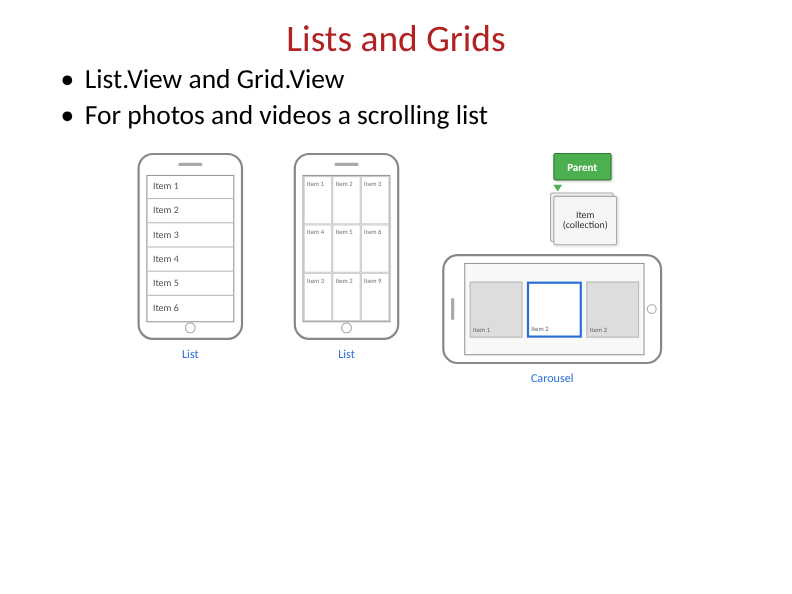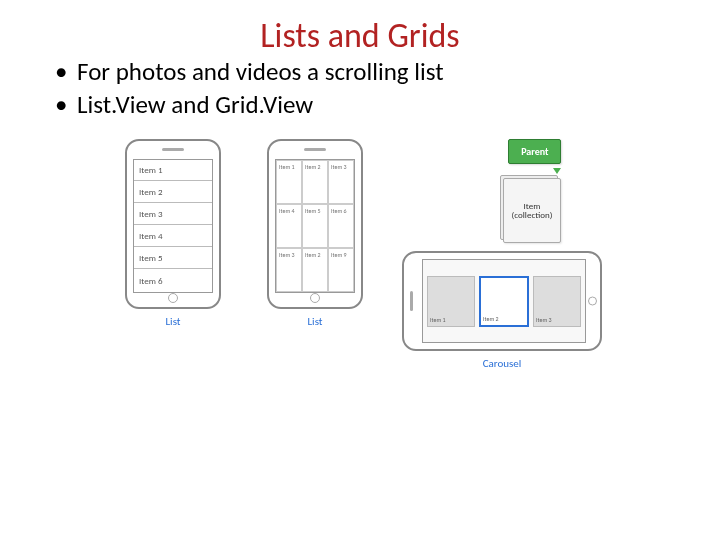--- a/index.html
+++ b/index.html
@@ -231,8 +231,8 @@
 <h1 class="title">Lists and Grids</h1>
 
 <ul class="bullets">
+  <li>List.View and Grid.View</li>
   <li>For photos and videos a scrolling list</li>
-  <li>List.View and Grid.View</li>
 </ul>
 
 <div class="diagram">

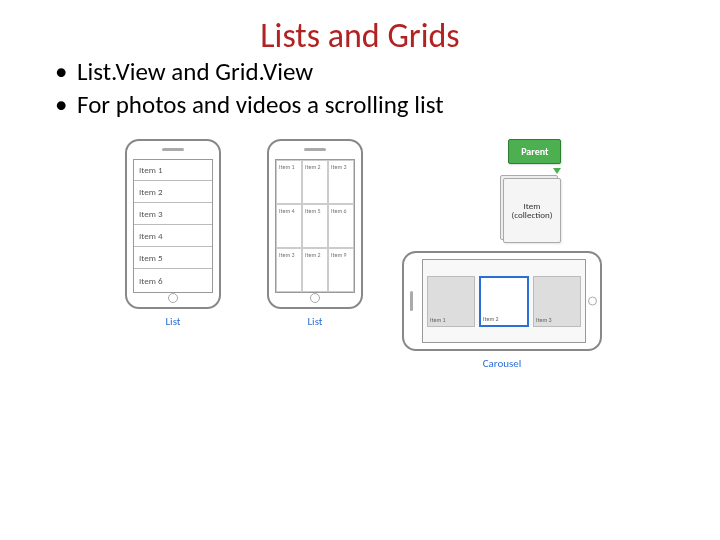--- a/index.html
+++ b/index.html
@@ -122,7 +122,7 @@
   .nodes {
     display: flex;
     flex-direction: column;
-    align-items: flex-end;
+    align-items: flex-start;
     gap: 4px;
     margin-bottom: 8px;
     margin-left: 60px;

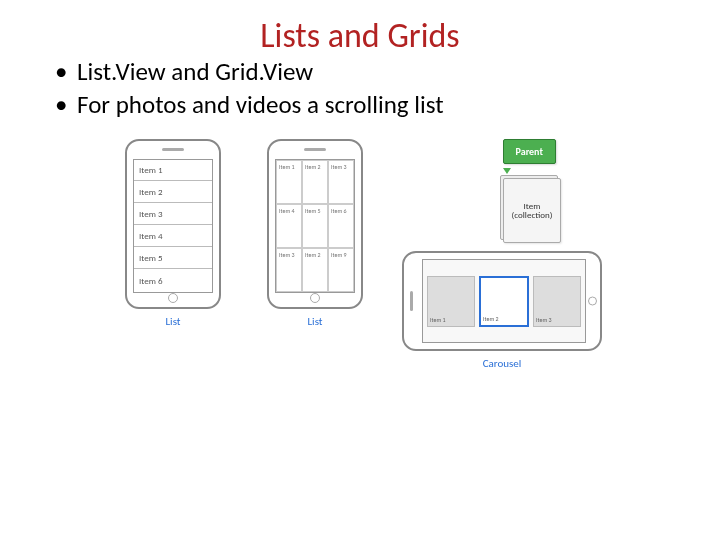--- a/index.html
+++ b/index.html
@@ -164,7 +164,7 @@
     border-radius: 2px;
     font-size: 9px;
     color: #333;
-    padding: 22px 8px;
+    padding: 12px 8px;
     text-align: center;
     line-height: 1.1;
     box-shadow: 1px 1px 2px rgba(0,0,0,0.1);

